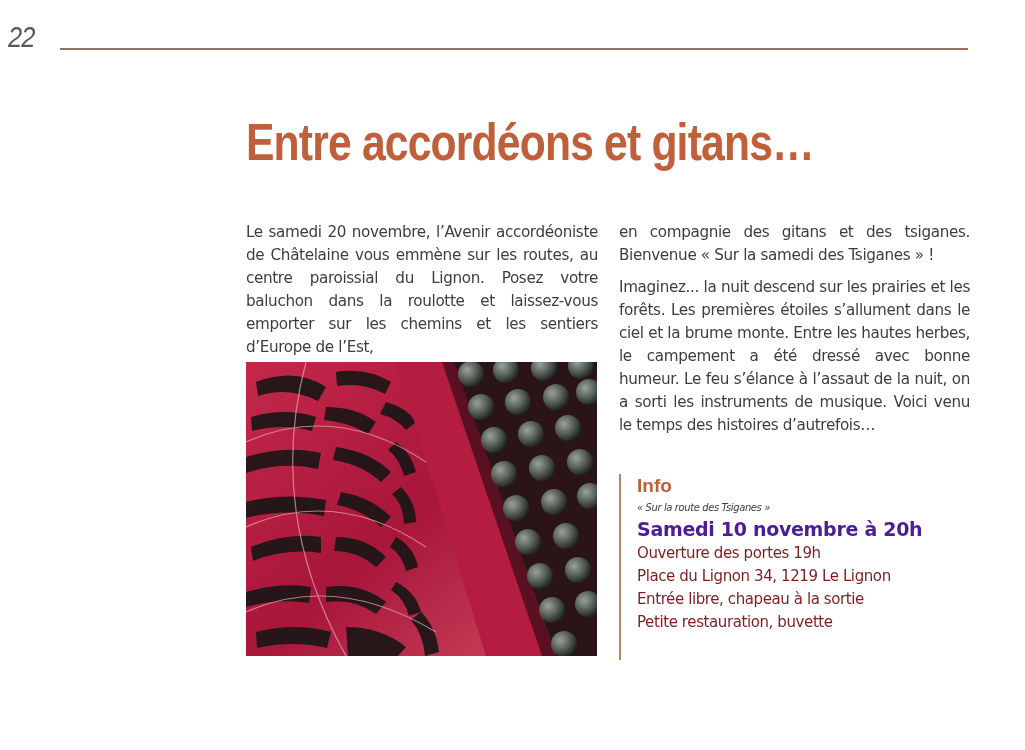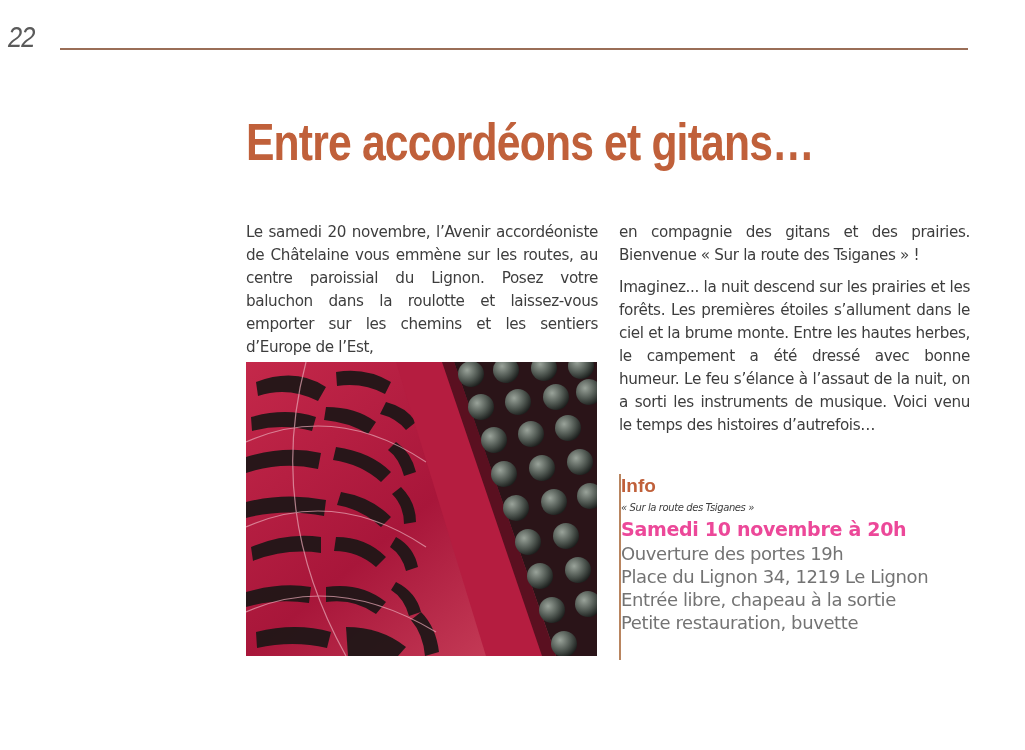--- a/index.html
+++ b/index.html
@@ -120,7 +120,7 @@
 </div>
 
 <div class="col col-right">
-  <p>en compagnie des gitans et des prairies. Bienvenue « Sur la route des Tsiganes » !</p>
+  <p>en compagnie des gitans et des tsiganes. Bienvenue « Sur la samedi des Tsiganes » !</p>
   <p>Imaginez... la nuit descend sur les prairies et les forêts. Les premières étoiles s’allument dans le ciel et la brume monte. Entre les hautes herbes, le campement a été dressé avec bonne humeur. Le feu s’élance à l’assaut de la nuit, on a sorti les instruments de musique. Voici venu le temps des histoires d’autrefois…</p>
 </div>
 

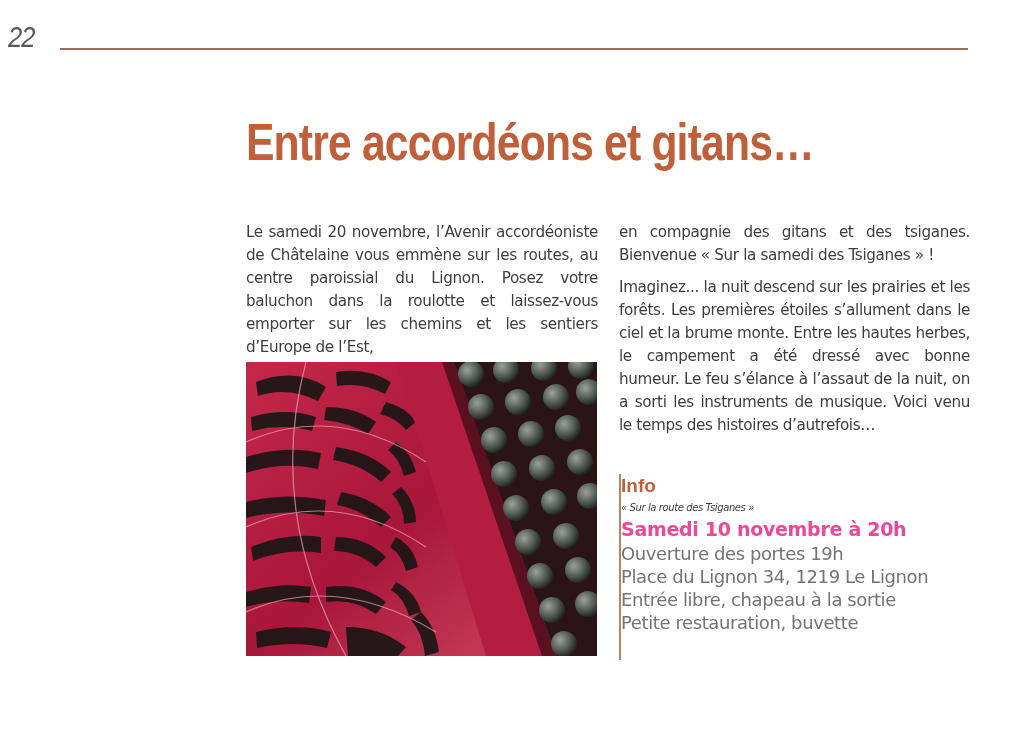--- a/index.html
+++ b/index.html
@@ -21,7 +21,7 @@
     .photo { position: absolute; left: 246px; top: 362px; width: 351px; height: 294px; overflow: hidden;
              background: #b0173a; }
     .info-box { position: absolute; left: 619px; top: 474px; width: 320px; border-left: 2px solid #b98560;
-                padding-left: 0; height: 186px; }
+                padding-left: 16px; height: 186px; }
     .info-heading { font-size: 19px; font-weight: bold; color: #c0603a; line-height: 24px;
                     font-family: "Liberation Sans", sans-serif; margin-top: 0; }
     .info-subtitle { font-size: 10px; font-style: italic; color: #3d3d3d; line-height: 19px; letter-spacing: -0.4px; }

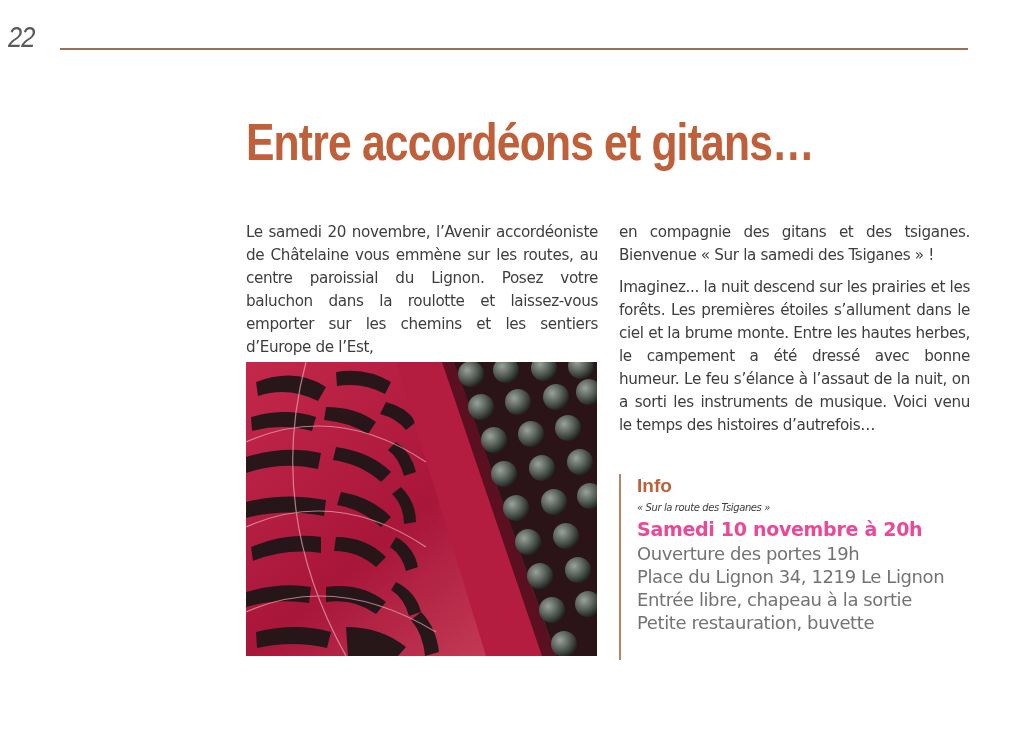--- a/index.html
+++ b/index.html
@@ -25,7 +25,7 @@
     .info-heading { font-size: 19px; font-weight: bold; color: #c0603a; line-height: 24px;
                     font-family: "Liberation Sans", sans-serif; margin-top: 0; }
     .info-subtitle { font-size: 10px; font-style: italic; color: #3d3d3d; line-height: 19px; letter-spacing: -0.4px; }
-    .info-date { font-size: 19px; font-weight: bold; color: #ec4899; line-height: 25px; letter-spacing: -0.3px; }
+    .info-date { font-size: 19px; font-weight: bold; color: #4c1d95; line-height: 25px; letter-spacing: -0.3px; }
     .info-line { font-size: 18px; color: #737373; line-height: 23px; letter-spacing: -0.4px; }
   </style>
 </head>

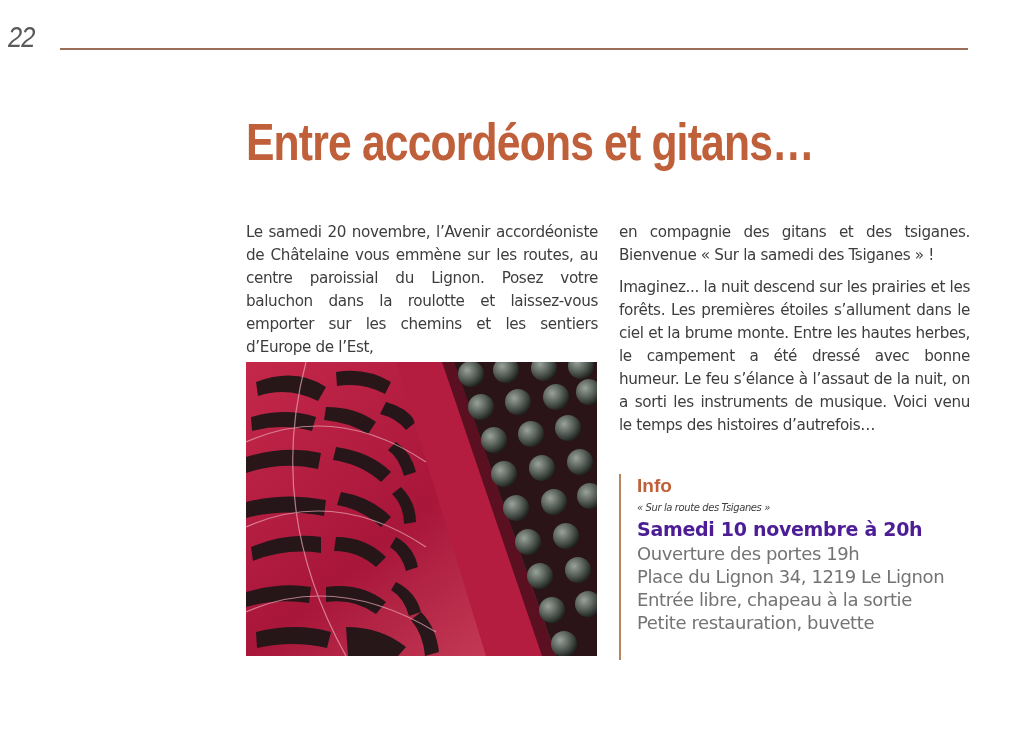--- a/index.html
+++ b/index.html
@@ -26,7 +26,7 @@
                     font-family: "Liberation Sans", sans-serif; margin-top: 0; }
     .info-subtitle { font-size: 10px; font-style: italic; color: #3d3d3d; line-height: 19px; letter-spacing: -0.4px; }
     .info-date { font-size: 19px; font-weight: bold; color: #4c1d95; line-height: 25px; letter-spacing: -0.3px; }
-    .info-line { font-size: 18px; color: #737373; line-height: 23px; letter-spacing: -0.4px; }
+    .info-line { font-size: 15px; color: #7f1d1d; line-height: 23px; letter-spacing: -0.4px; }
   </style>
 </head>
 <body>

